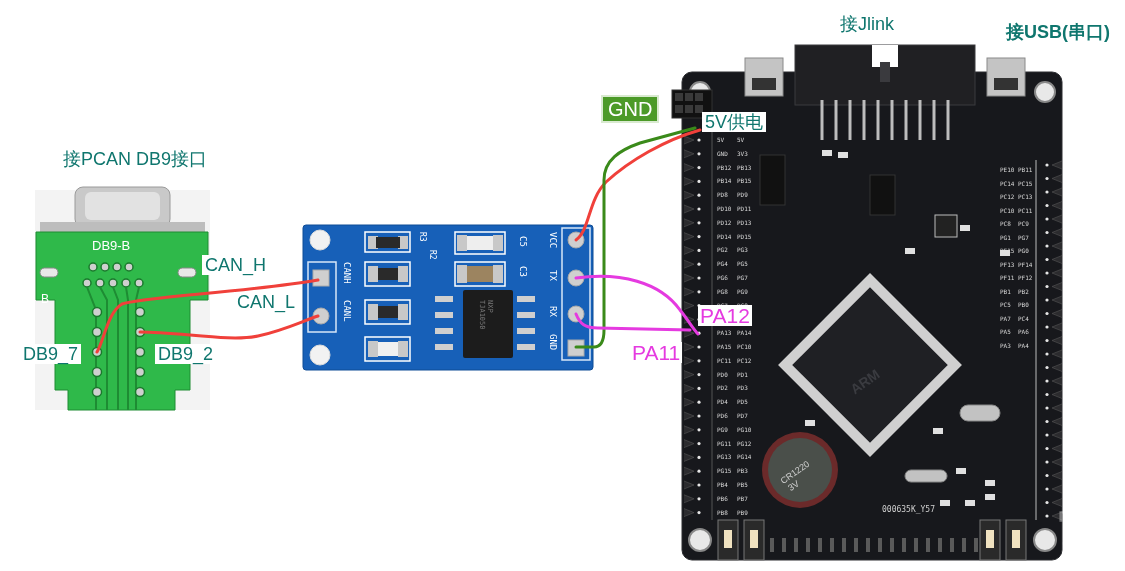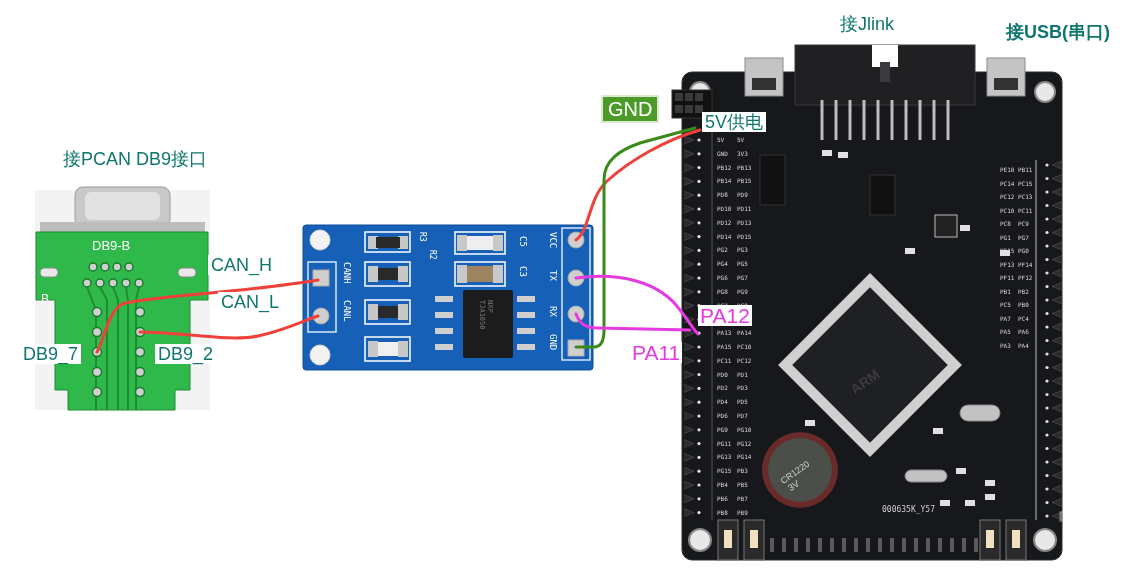--- a/index.html
+++ b/index.html
@@ -483,7 +483,7 @@
 </svg>
 
 <div class="abs label-red" style="left:27px; top:150px;margin-left:36px;">接PCAN DB9接口</div>
-<div class="abs label-red label-box-white" style="left:208px; top:255px;">CAN_H</div>
+<div class="abs label-red label-box-white" style="left:202px; top:255px;">CAN_H</div>
 <div class="abs label-red label-box-white" style="left:218px; top:292px;">CAN_L</div>
 <div class="abs label-red label-box-white" style="left:20px; top:344px;">DB9_7</div>
 <div class="abs label-red label-box-white" style="left:155px; top:344px;">DB9_2</div>

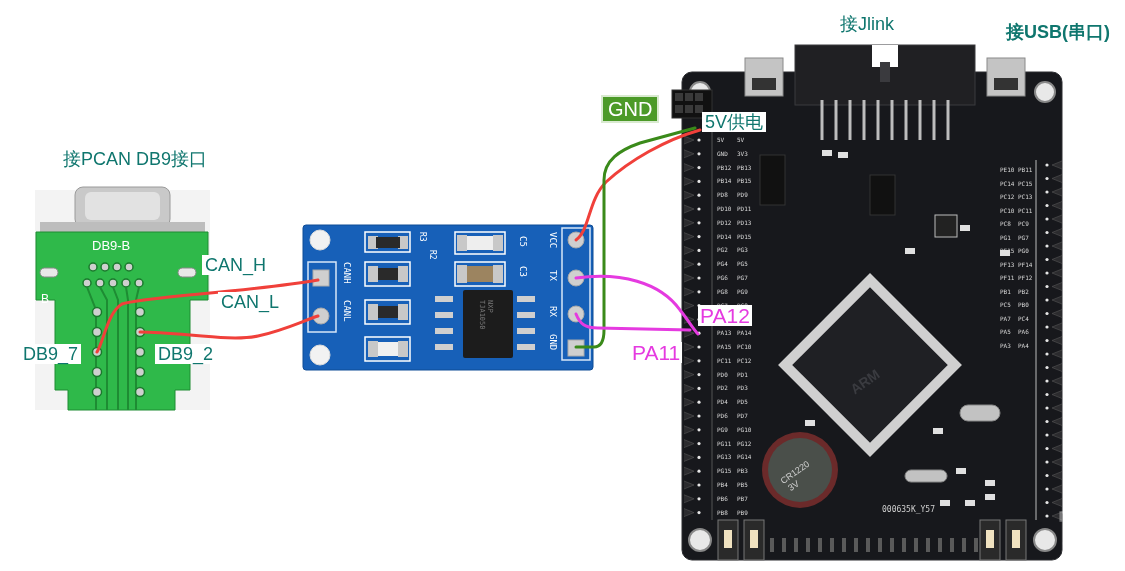--- a/index.html
+++ b/index.html
@@ -484,7 +484,7 @@
 
 <div class="abs label-red" style="left:27px; top:150px;margin-left:36px;">接PCAN DB9接口</div>
 <div class="abs label-red label-box-white" style="left:202px; top:255px;">CAN_H</div>
-<div class="abs label-red label-box-white" style="left:218px; top:292px;">CAN_L</div>
+<div class="abs label-red label-box-white" style="left:234px; top:292px;">CAN_L</div>
 <div class="abs label-red label-box-white" style="left:20px; top:344px;">DB9_7</div>
 <div class="abs label-red label-box-white" style="left:155px; top:344px;">DB9_2</div>
 

